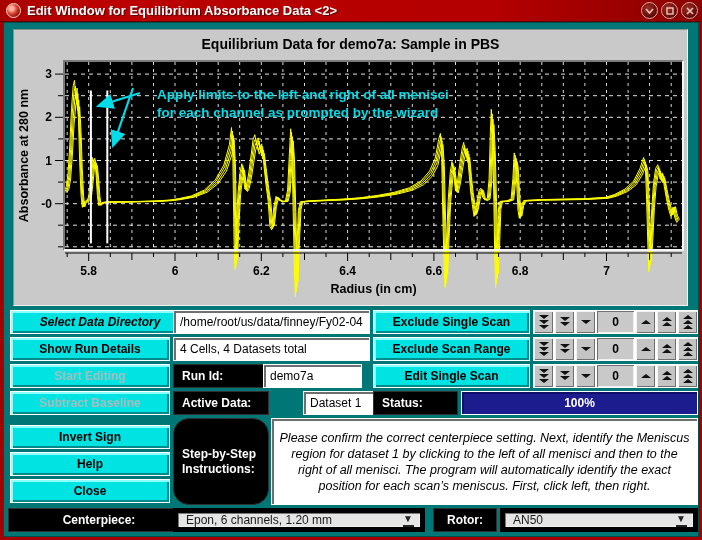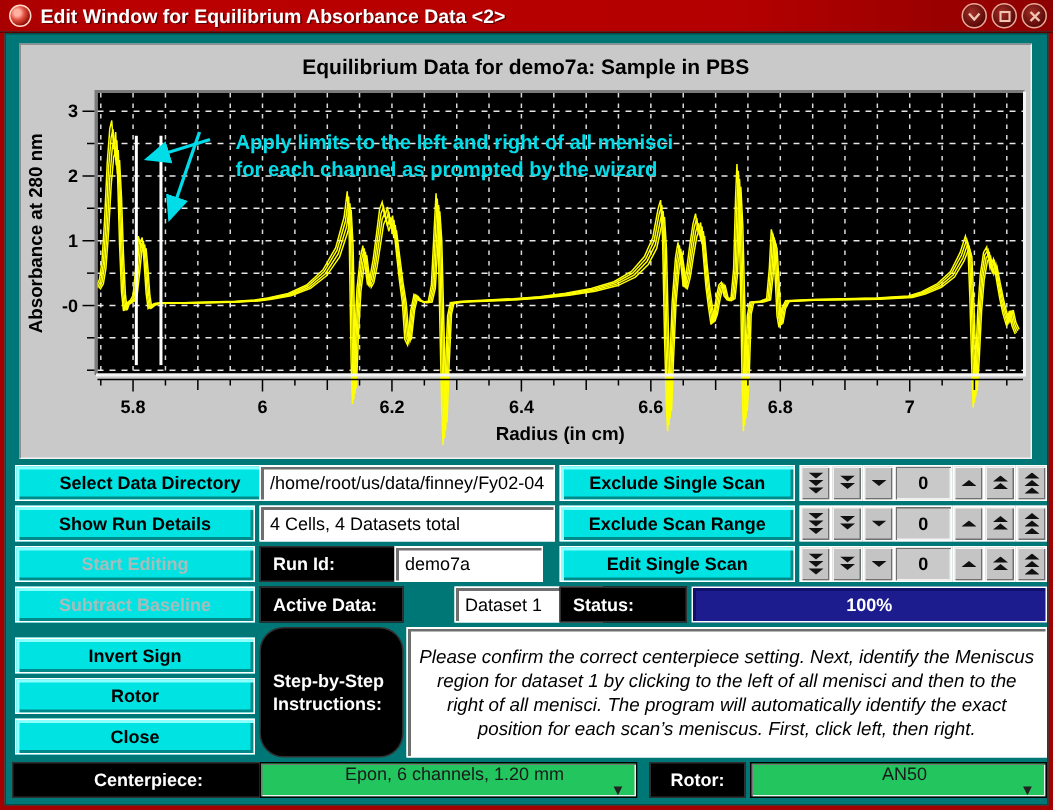--- a/index.html
+++ b/index.html
@@ -207,7 +207,7 @@
           </svg></div>
     </div>
 
-    <div class="abs cell btn-cyan" style="left:7px;top:288px;width:180px;height:24px;">Select Data Directory</div>
+    <div class="abs cell btn-cyan" style="left:7px;top:288px;width:180px;height:24px;font-style:italic;">Select Data Directory</div>
     <div class="abs cell field-white" style="left:170px;top:288px;width:197px;height:24px;">/home/root/us/data/finney/Fy02-04</div>
     <div class="abs cell btn-cyan" style="left:370px;top:288px;width:157px;height:24px;">Exclude Single Scan</div>
     <div class="abs spin-row" style="left:530px;top:288px;width:165px;height:24px;">

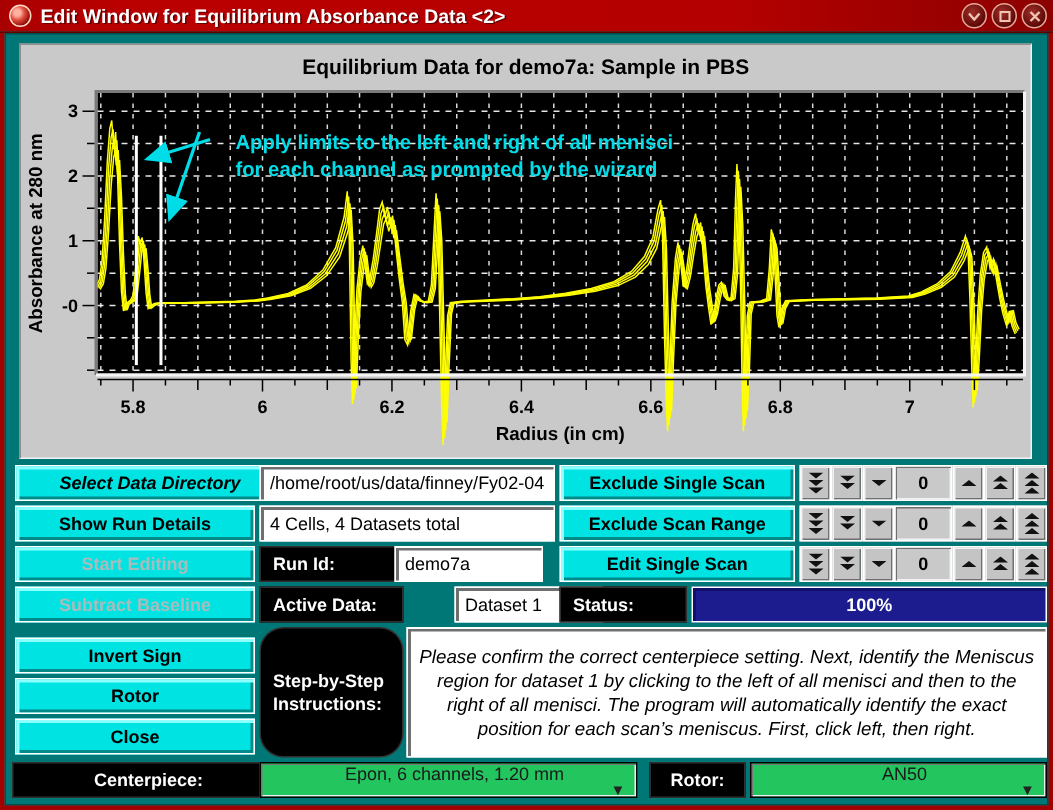--- a/index.html
+++ b/index.html
@@ -344,7 +344,7 @@
     <div class="abs cell progress" style="left:458px;top:369px;width:237px;height:24px;">100%</div>
 
     <div class="abs cell btn-cyan" style="left:7px;top:403px;width:160px;height:24px;text-align:center;">Invert Sign</div>
-    <div class="abs cell btn-cyan" style="left:7px;top:430px;width:160px;height:24px;">Rotor</div>
+    <div class="abs cell btn-cyan" style="left:7px;top:430px;width:160px;height:24px;">Help</div>
     <div class="abs cell btn-cyan" style="left:7px;top:457px;width:160px;height:24px;">Close</div>
 
     <div class="abs cell black-label instr-label" style="left:170px;top:396px;width:96px;height:87px;border-radius:16px;">Step-by-Step Instructions:</div>

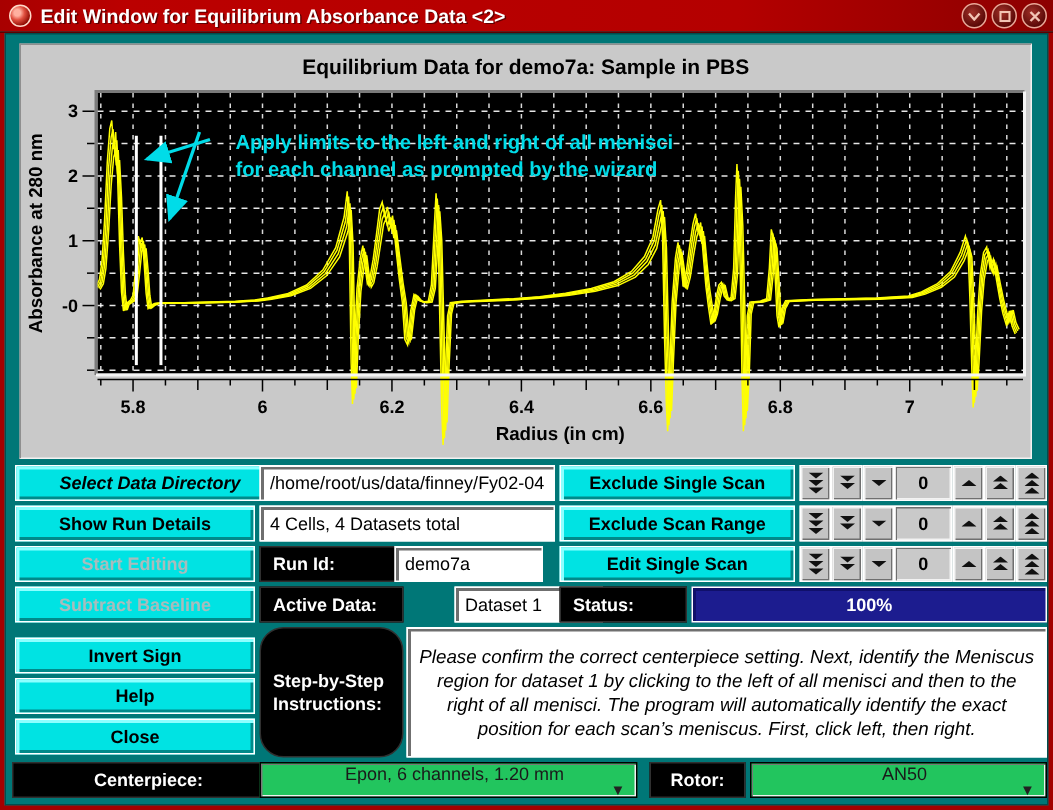--- a/index.html
+++ b/index.html
@@ -44,8 +44,8 @@
   .black-label.center{justify-content:center;padding-left:0;}
   .field-white{background:#fff;border:1px solid #fff;color:#000;padding-left:6px;white-space:nowrap;
     box-shadow:inset 2px 2px 0 #6f6f6f;}
-  .field-gray{background:#22c55e;border:1px solid #000000;color:#1a1a1a;padding-left:8px;white-space:nowrap;
-    box-shadow:inset 1px 1px 0 #787878, inset -1px -1px 0 #f0f0f0;cursor:pointer;flex-direction:column;}
+  .field-gray{background:#e5e5e5;border:5px solid #000000;color:#1a1a1a;padding-left:8px;white-space:nowrap;
+    box-shadow:inset 1px 1px 0 #787878, inset -1px -1px 0 #f0f0f0;cursor:pointer;}
   .dd-arrow{margin-left:auto;margin-right:4px;width:16px;height:16px;display:flex;flex-direction:column;
     align-items:center;justify-content:center;color:#222;font-size:10px;line-height:10px;}
   .dd-arrow .bar{width:11px;height:2px;background:#222;margin-top:1px;}

